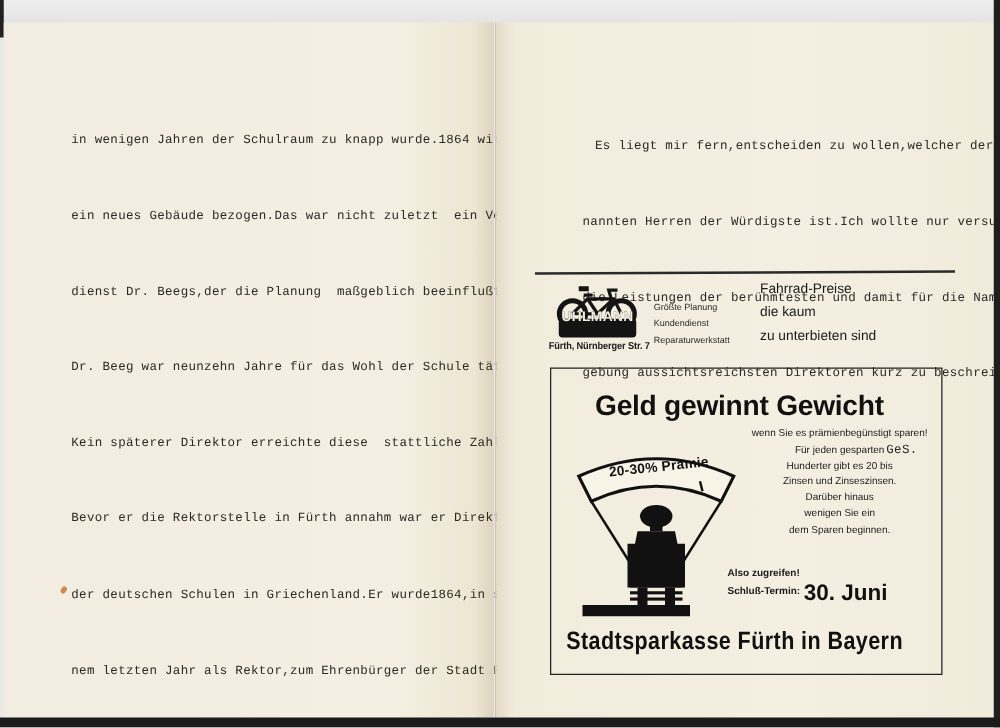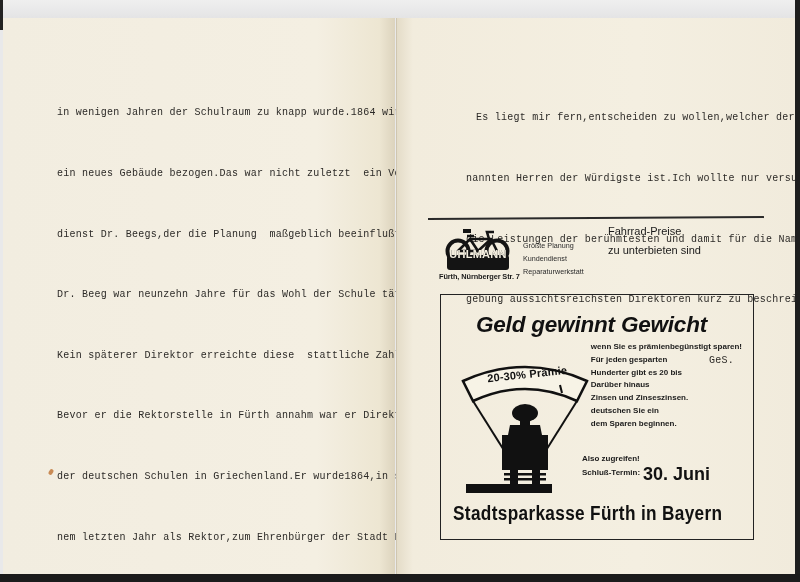--- a/index.html
+++ b/index.html
@@ -180,6 +180,7 @@
   </div>
   <div class="bike-slogan">
     <span class="sl">Fahrrad-Preise</span>
+    <span class="sl">die kaum</span>
     <span class="sl">zu unterbieten sind</span>
   </div>
 </div>

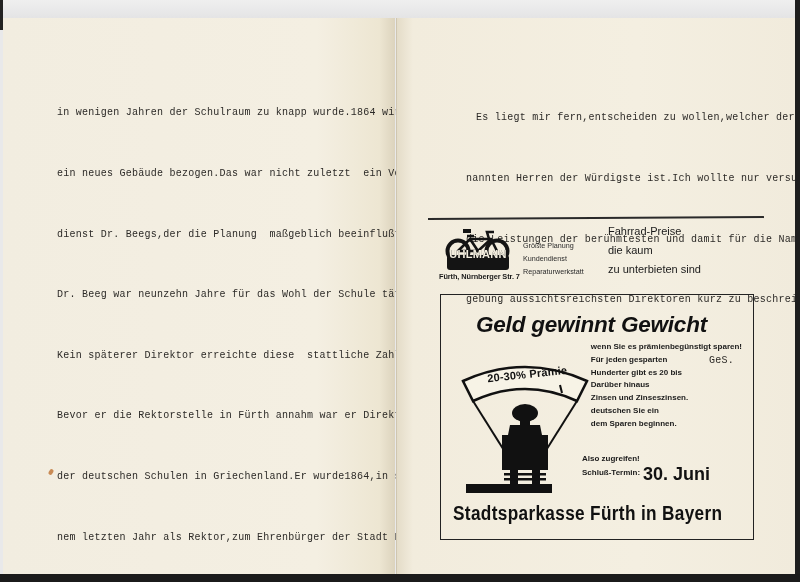--- a/index.html
+++ b/index.html
@@ -83,7 +83,6 @@
     .bank-headline {
       position: absolute; left: 476px; top: 312px; font-size: 22.5px; font-weight: bold; color: #111;
       letter-spacing: -0.2px;
-      font-style: italic;
     }
     .bank-body {
       position: absolute; right: 58px; top: 341px; text-align: left;

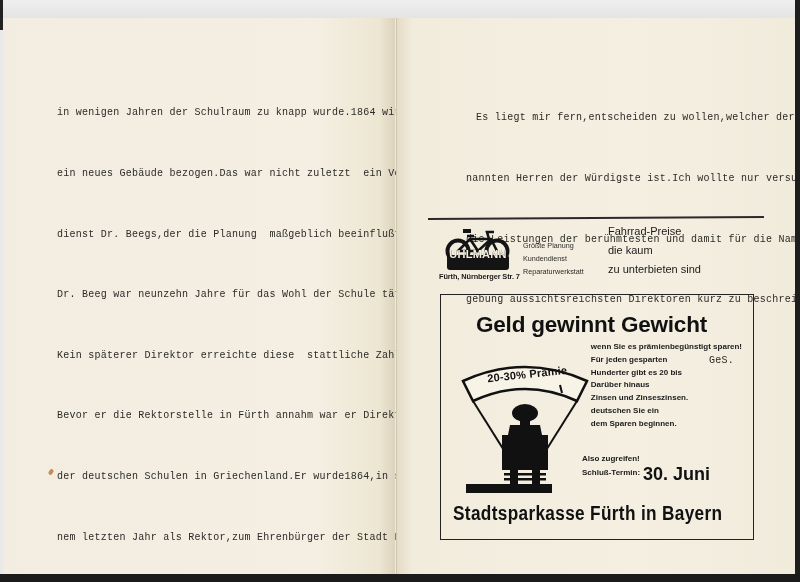--- a/index.html
+++ b/index.html
@@ -85,8 +85,8 @@
       letter-spacing: -0.2px;
     }
     .bank-body {
-      position: absolute; right: 58px; top: 341px; text-align: left;
-      font-size: 8px; font-weight: bold; color: #1a1a1a; line-height: 12.8px;
+      position: absolute; right: 58px; top: 341px; text-align: center;
+      font-size: 8px; font-weight: normal; color: #1a1a1a; line-height: 12.8px;
     }
     .bank-body .bl { display: block; }
     .bank-cta-small {

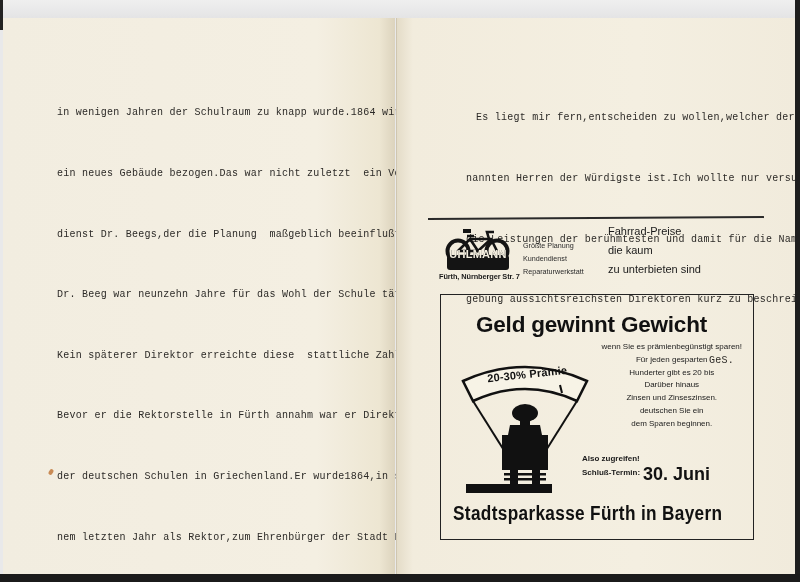--- a/index.html
+++ b/index.html
@@ -214,8 +214,8 @@
   <span class="bl">wenn Sie es prämienbegünstigt sparen!</span>
   <span class="bl">Für jeden gesparten</span>
   <span class="bl">Hunderter gibt es 20 bis</span>
+  <span class="bl">Zinsen und Zinseszinsen.</span>
   <span class="bl">Darüber hinaus</span>
-  <span class="bl">Zinsen und Zinseszinsen.</span>
   <span class="bl">deutschen Sie ein</span>
   <span class="bl">dem Sparen beginnen.</span>
 </div>

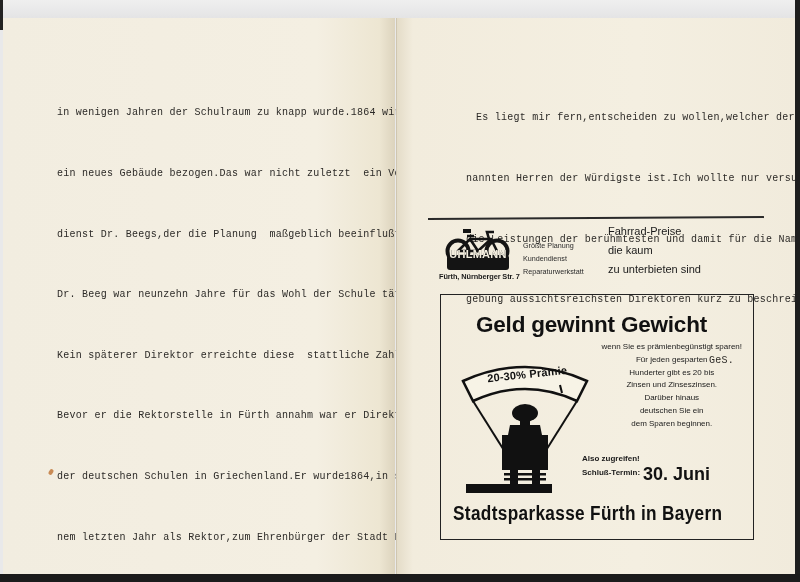--- a/index.html
+++ b/index.html
@@ -216,7 +216,7 @@
   <span class="bl">Hunderter gibt es 20 bis</span>
   <span class="bl">Zinsen und Zinseszinsen.</span>
   <span class="bl">Darüber hinaus</span>
-  <span class="bl">deutschen Sie ein</span>
+  <span class="bl">wenigen Sie ein</span>
   <span class="bl">dem Sparen beginnen.</span>
 </div>
 

